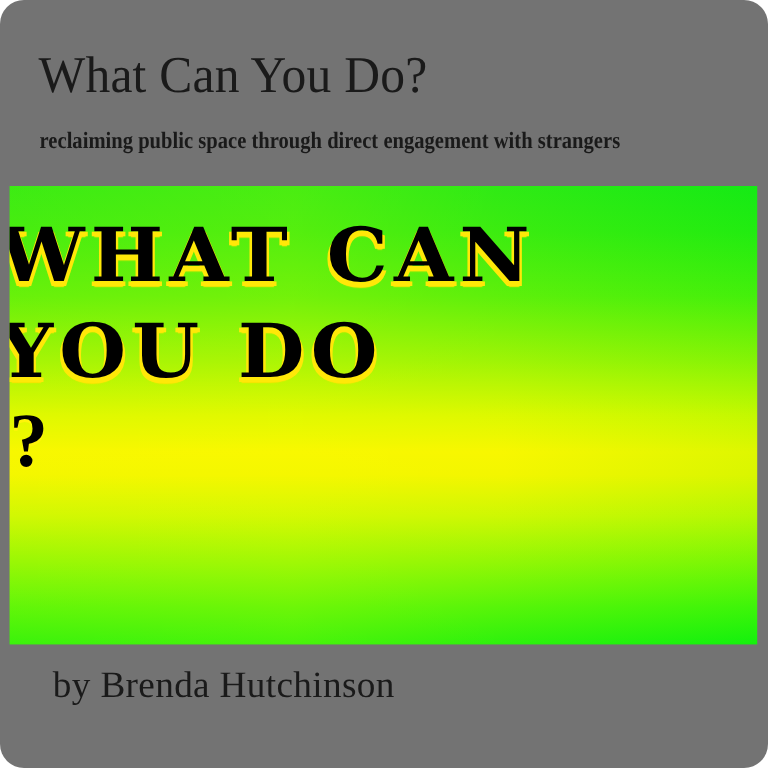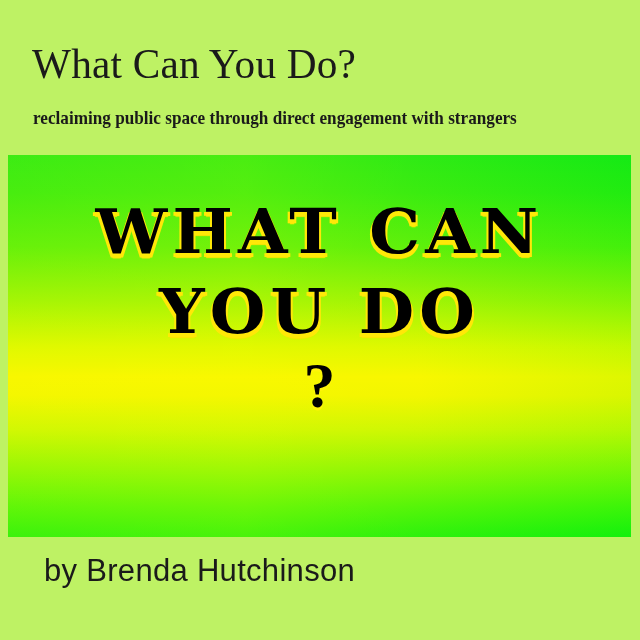--- a/index.html
+++ b/index.html
@@ -20,7 +20,8 @@
   .page {
     position: absolute;
     inset: 0;
-    background: #bef264;
+    background: #737373;
+    border-radius: 20px;
   }
 
   

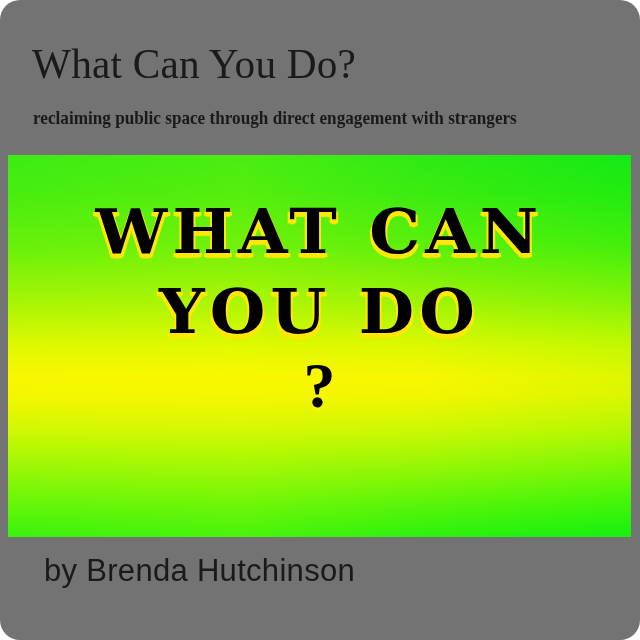--- a/index.html
+++ b/index.html
@@ -88,8 +88,6 @@
     left: 0;
     right: 0;
     top: 26px;
-    text-align: center;
-    margin-top: 19px;
   }
 
   .big-line {

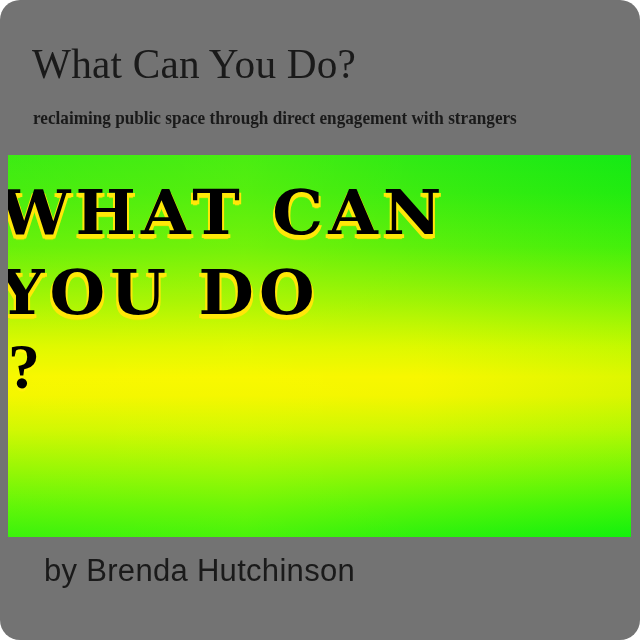--- a/index.html
+++ b/index.html
@@ -157,7 +157,7 @@
     position: absolute;
     left: 44px;
     top: 552px;
-    font-family: Liberation Sans, sans-serif;
+    font-family: Liberation Serif, serif;
     font-size: 31px;
     line-height: 38px;
     font-weight: 400;

